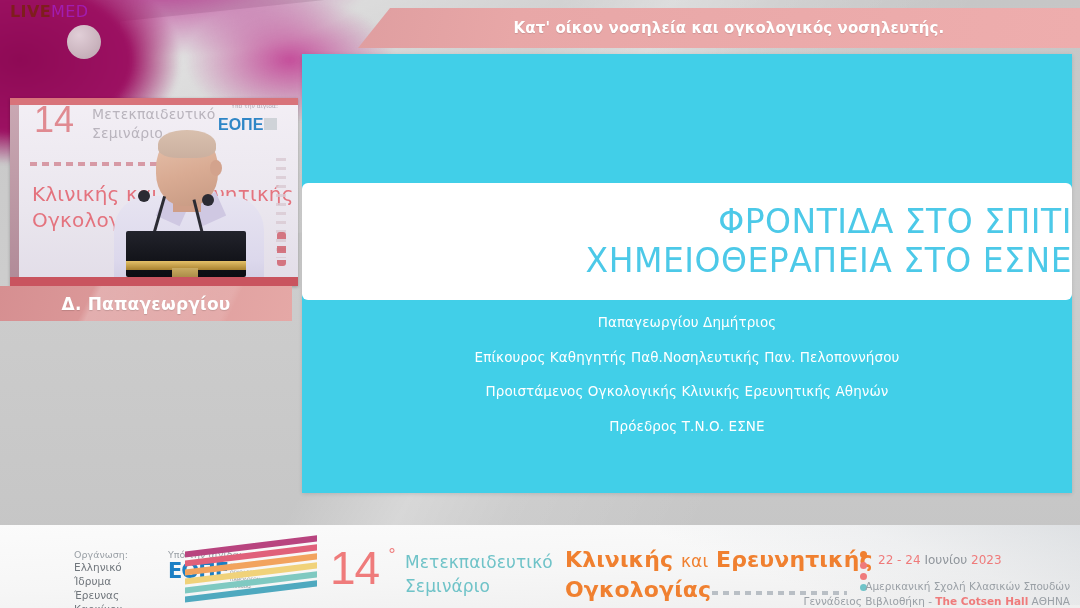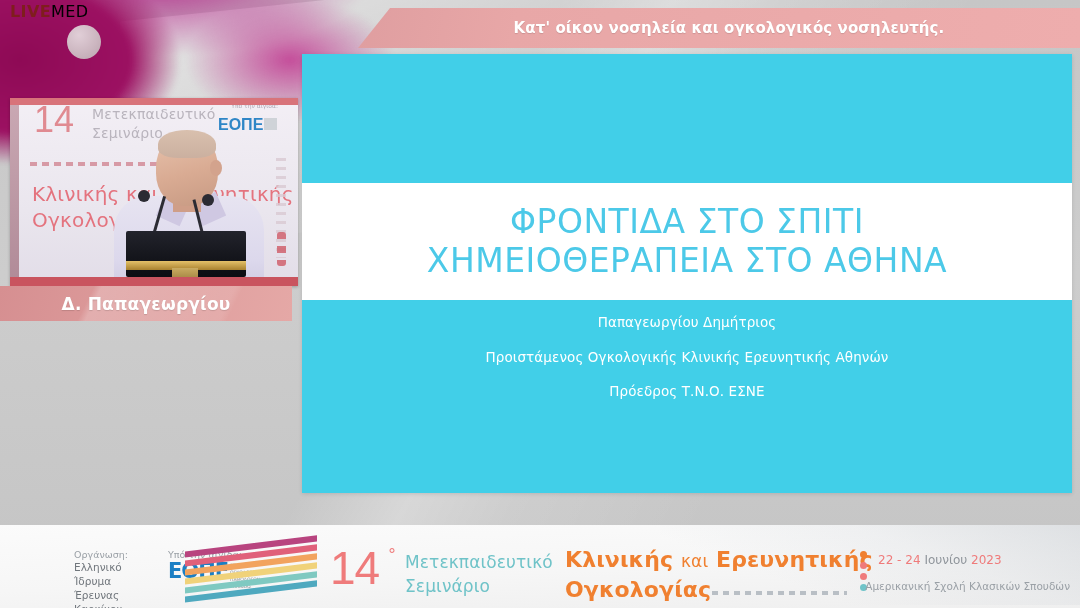--- a/index.html
+++ b/index.html
@@ -44,7 +44,7 @@
     z-index:40; line-height:1;
   }
   #logo .live { color:#7f1d1d; }
-  #logo .med  { color:#000000; font-weight:normal; }
+  #logo .med  { color:#a21caf; font-weight:normal; }
 
   
   #title-band {

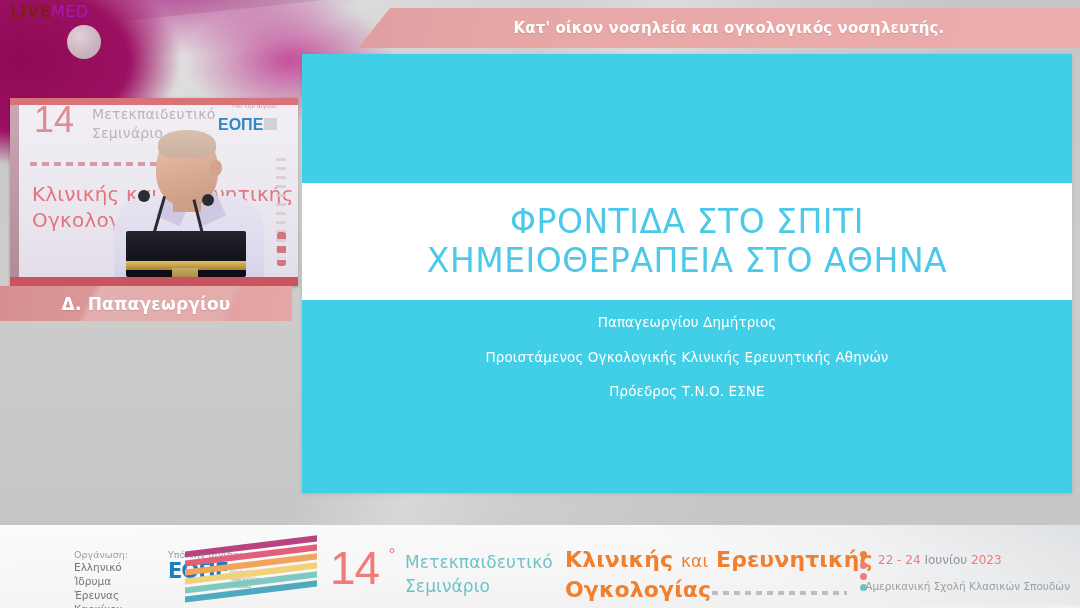--- a/index.html
+++ b/index.html
@@ -70,7 +70,7 @@
   #slide-white-band {
     position:absolute; left:0; top:129px; width:100%; height:117px;
     background:#ffffff;
-    display:flex; flex-direction:column; align-items:center; justify-content:center;
+    display:flex; flex-direction:column; align-items:flex-end; justify-content:center;border-radius:6px;
   }
   .slide-title-line {
     color:#4cc9e8; font-size:33px; font-weight:normal; line-height:1.17;

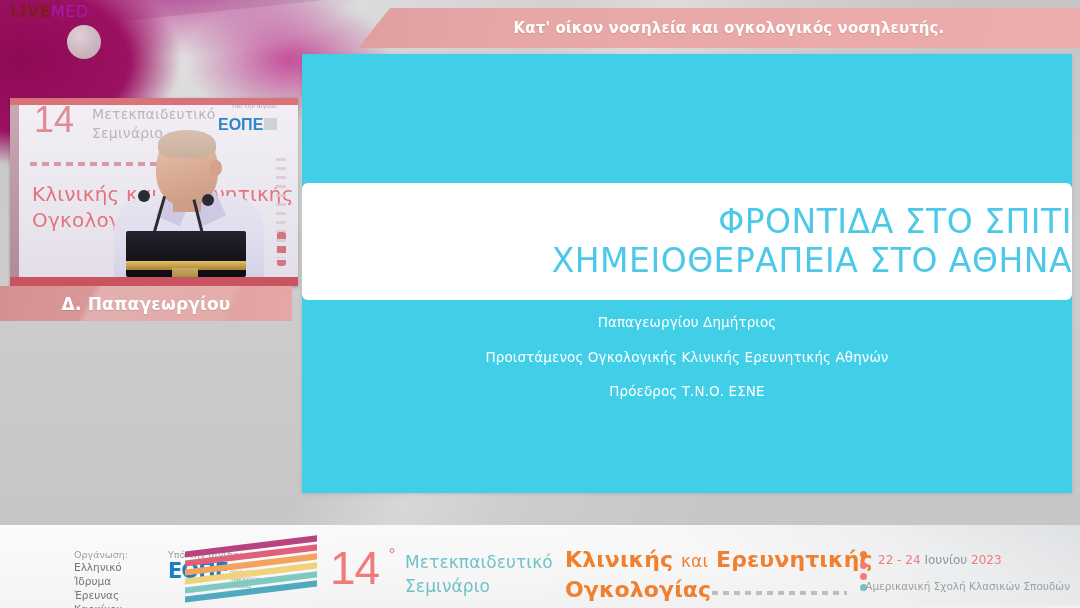--- a/index.html
+++ b/index.html
@@ -231,7 +231,7 @@
 <div id="slide">
   <div id="slide-white-band">
     <div class="slide-title-line">ΦΡΟΝΤΙΔΑ ΣΤΟ ΣΠΙΤΙ</div>
-    <div class="slide-title-line">ΧΗΜΕΙΟΘΕΡΑΠΕΙΑ ΣΤΟ ΑΘΗΝΑ</div>
+    <div class="slide-title-line">ΧΗΜΕΙΟΘΕΡΑΠΕΙΑ ΣΤΟ ΕΣΝΕ</div>
   </div>
   <div id="slide-authors">
     <div class="slide-author-line">Παπαγεωργίου Δημήτριος</div>

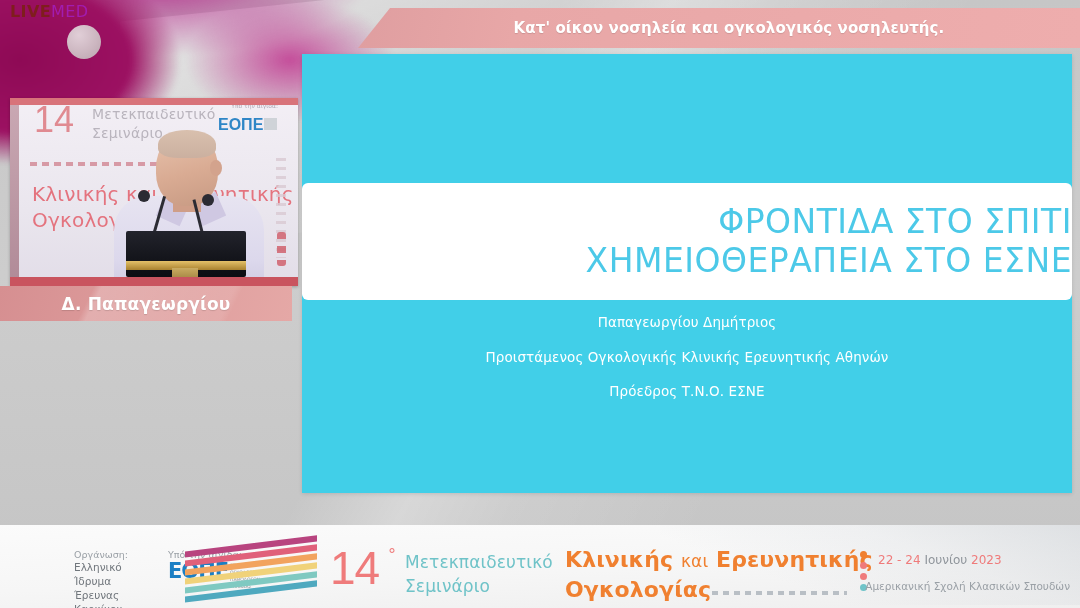--- a/index.html
+++ b/index.html
@@ -235,6 +235,7 @@
   </div>
   <div id="slide-authors">
     <div class="slide-author-line">Παπαγεωργίου Δημήτριος</div>
+    <div class="slide-author-line">Επίκουρος Καθηγητής Παθ.Νοσηλευτικής Παν. Πελοποννήσου</div>
     <div class="slide-author-line">Προιστάμενος Ογκολογικής Κλινικής Ερευνητικής Αθηνών</div>
     <div class="slide-author-line">Πρόεδρος Τ.Ν.Ο. ΕΣΝΕ</div>
   </div>

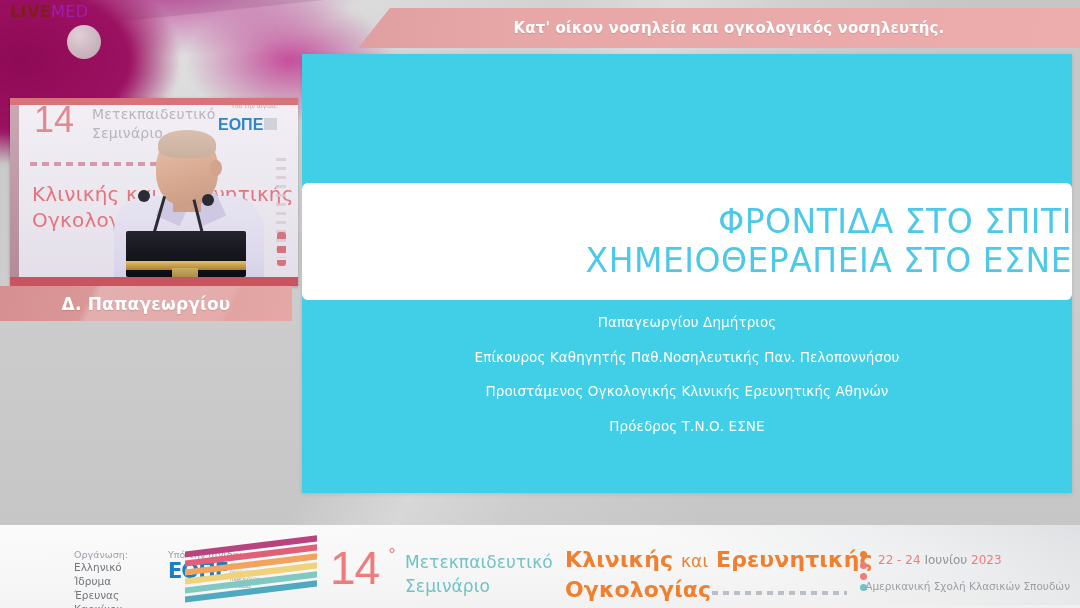--- a/index.html
+++ b/index.html
@@ -324,6 +324,7 @@
   <div id="date-line"><span class="d">22</span> <span class="d">-</span> <span class="d">24</span> <span>Ιουνίου</span> <span class="y">2023</span></div>
 
   <div id="venue1">Αμερικανική Σχολή Κλασικών Σπουδών</div>
+  <div id="venue2"><span>Γεννάδειος Βιβλιοθήκη -</span> <span class="hall">The Cotsen Hall</span> <span>ΑΘΗΝΑ</span></div>
 </div>
 
 </body></html>

